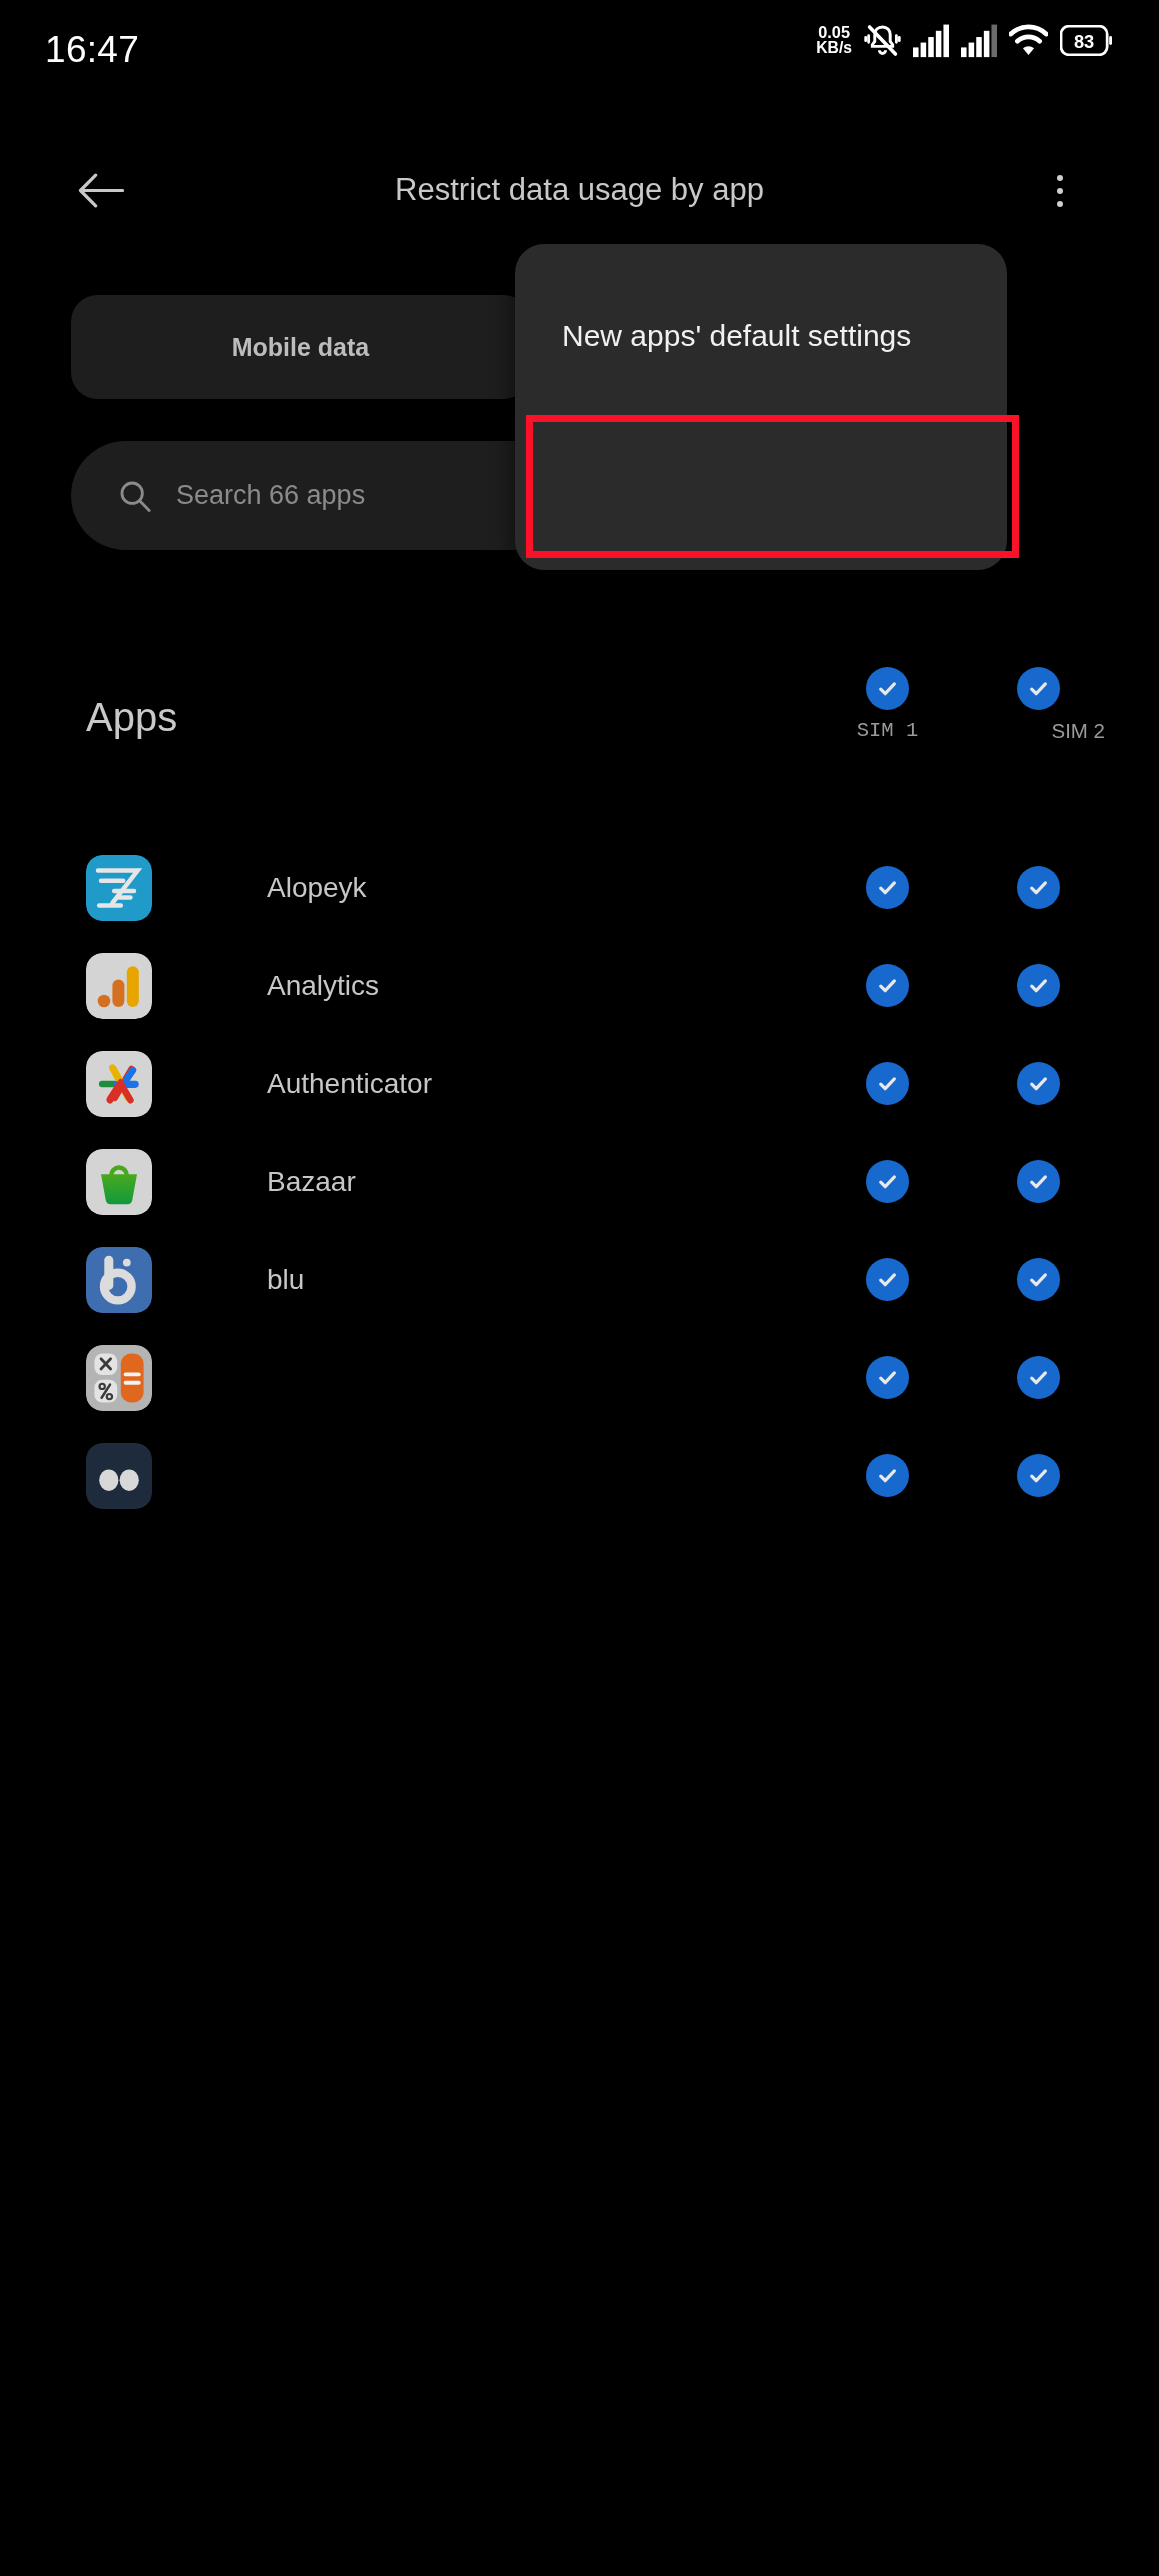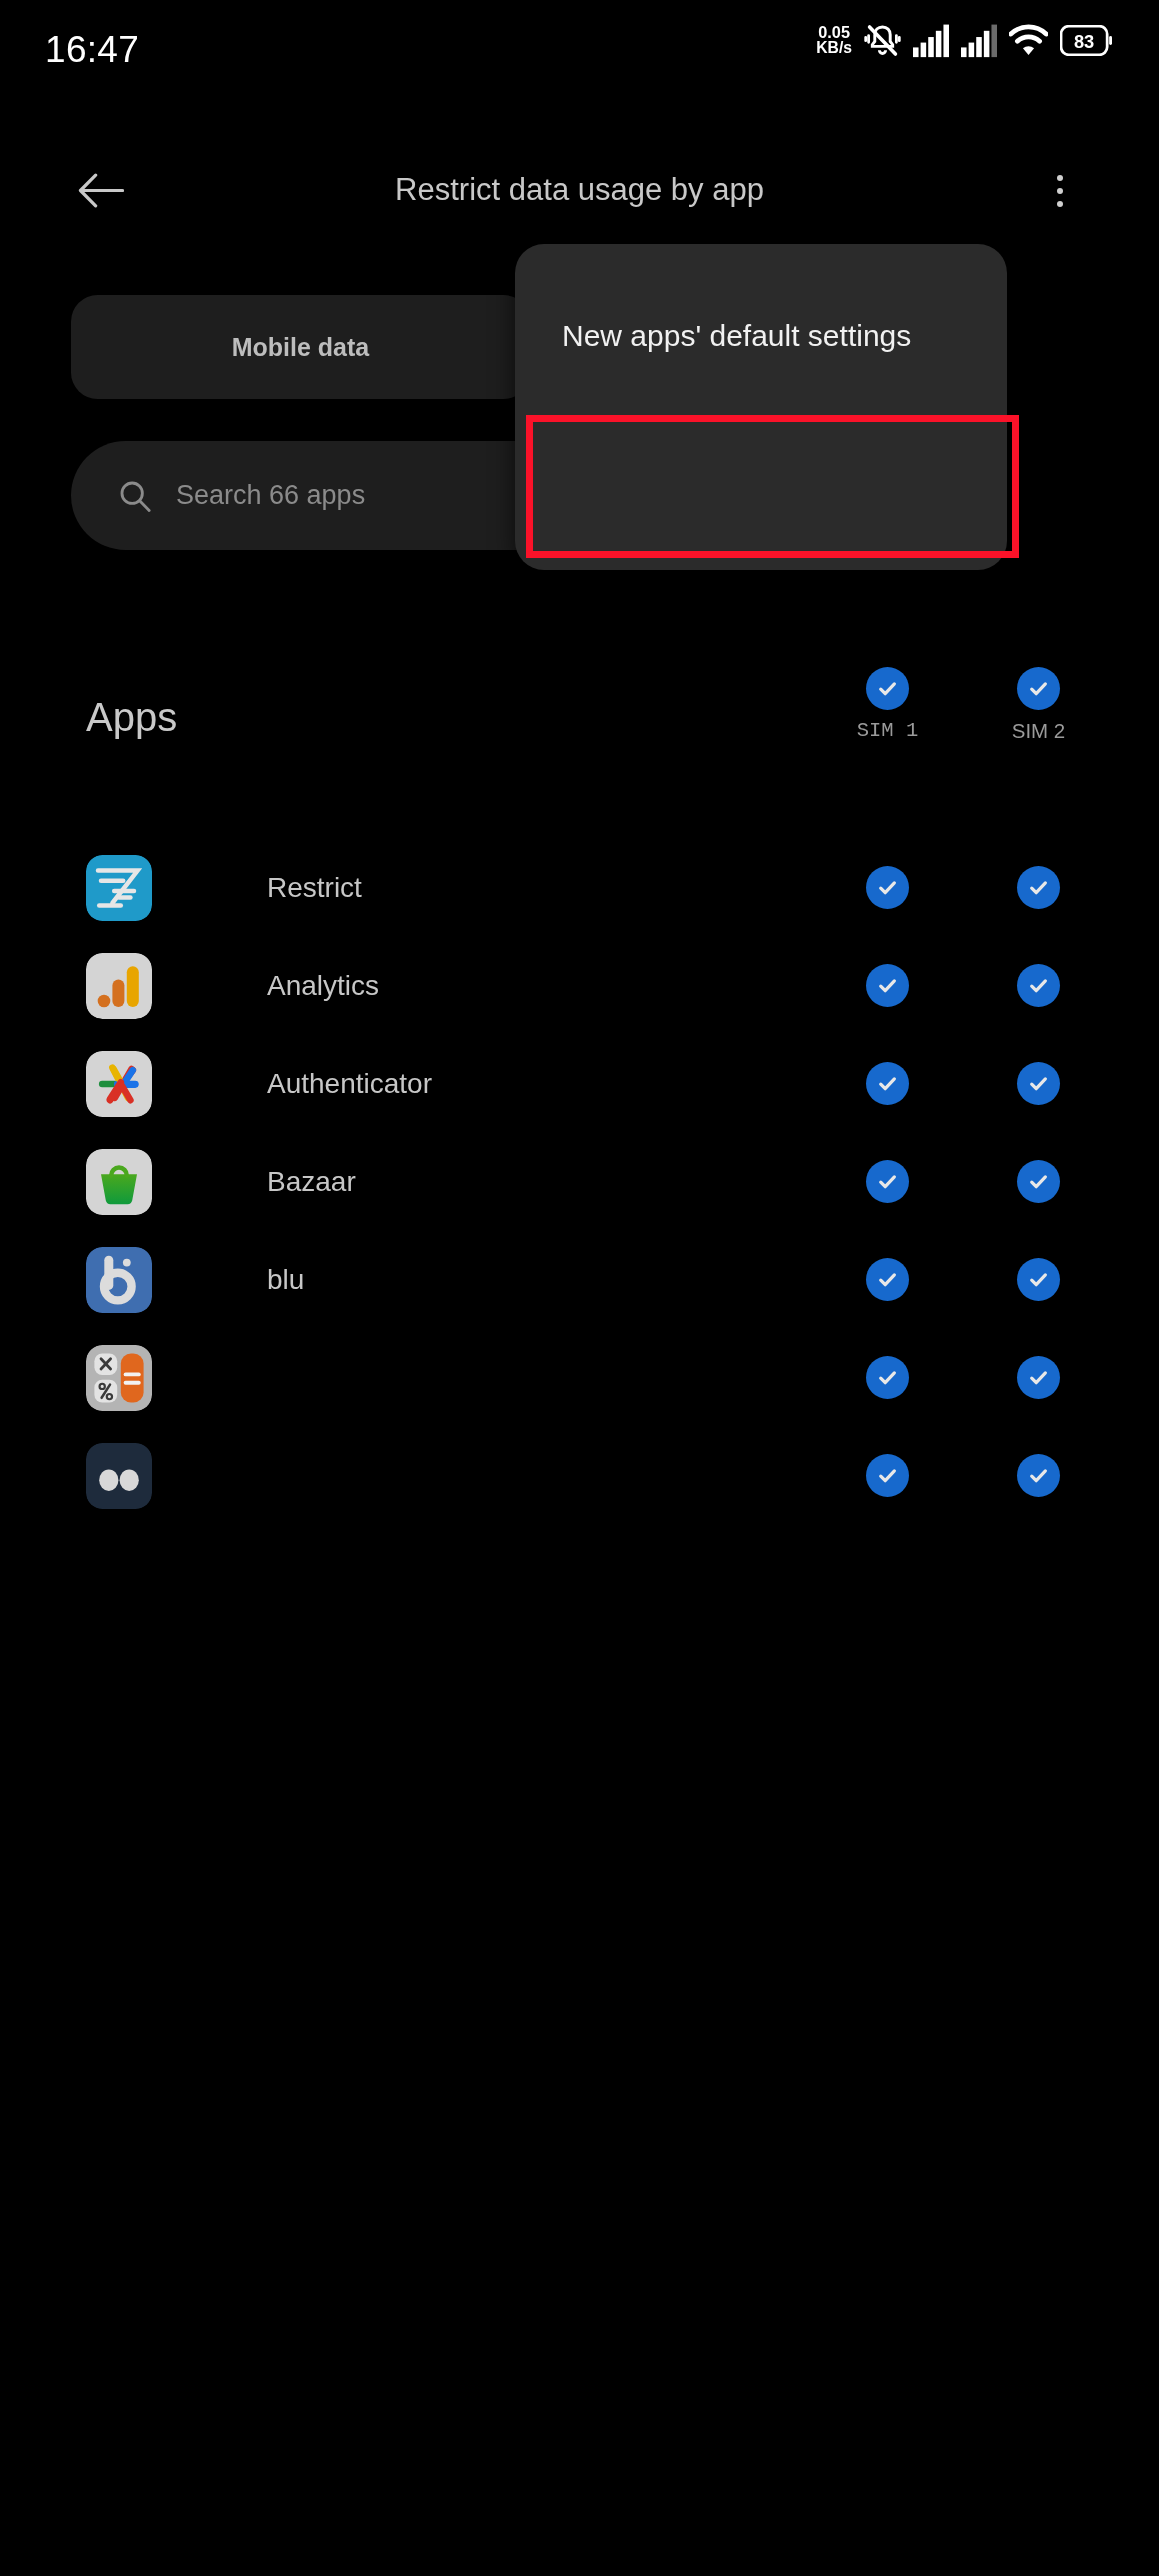--- a/index.html
+++ b/index.html
@@ -79,7 +79,7 @@
   .apps-label { position:absolute; left:86px; top:37px; font-size:40px; color:#c9c9c9; }
   .simcol { position:absolute; top:0; width:133px; text-align:center; }
   .simcol.s1 { left:821px;font-family:Liberation Mono, monospace; }
-  .simcol.s2 { left:972px; }
+  .simcol.s2 { left:972px;text-align:right; }
   .simcol .cb { margin:8.5px auto 0; }
   .simcol .lbl { margin-top:9.7px; font-size:20.5px; color:#9a9a9a; }
 

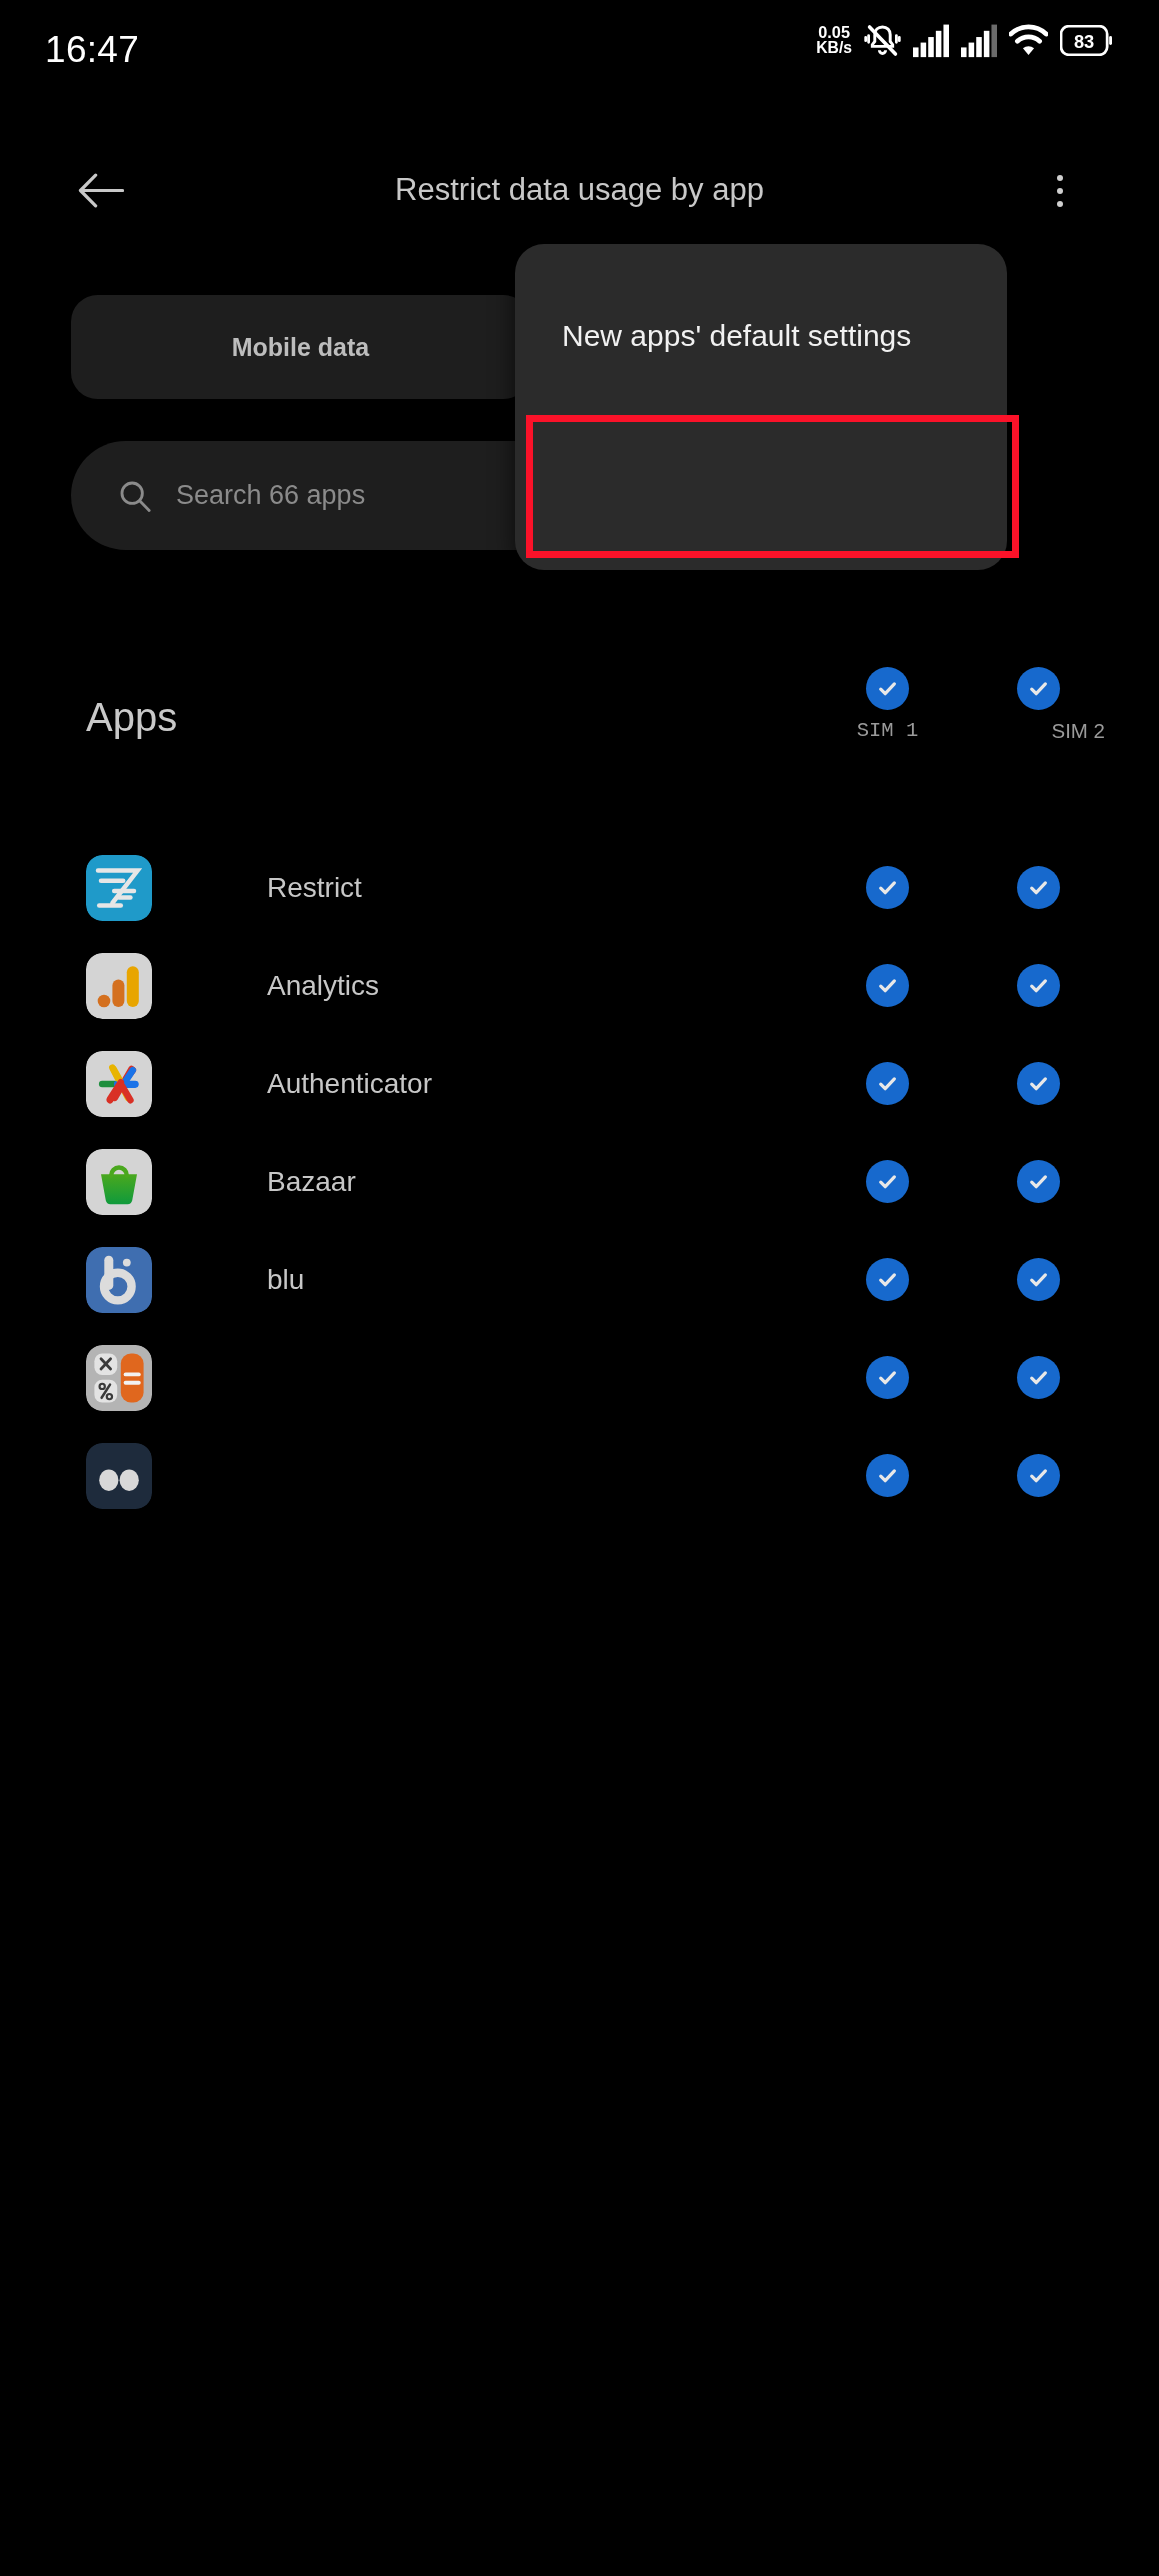--- a/index.html
+++ b/index.html
@@ -229,7 +229,7 @@
           </g>
         </svg>
       </div>
-      <div class="appname">Restrict</div>
+      <div class="appname">Alopeyk</div>
       <div class="rowcb s1 cb">
         <svg width="25" height="25" viewBox="0 0 24 24">
             <path d="M5.5 12.6 L9.8 17 L18.6 7.6" fill="none" stroke="#e8e8e8" stroke-width="3.1" stroke-linecap="round" stroke-linejoin="round"></path>

